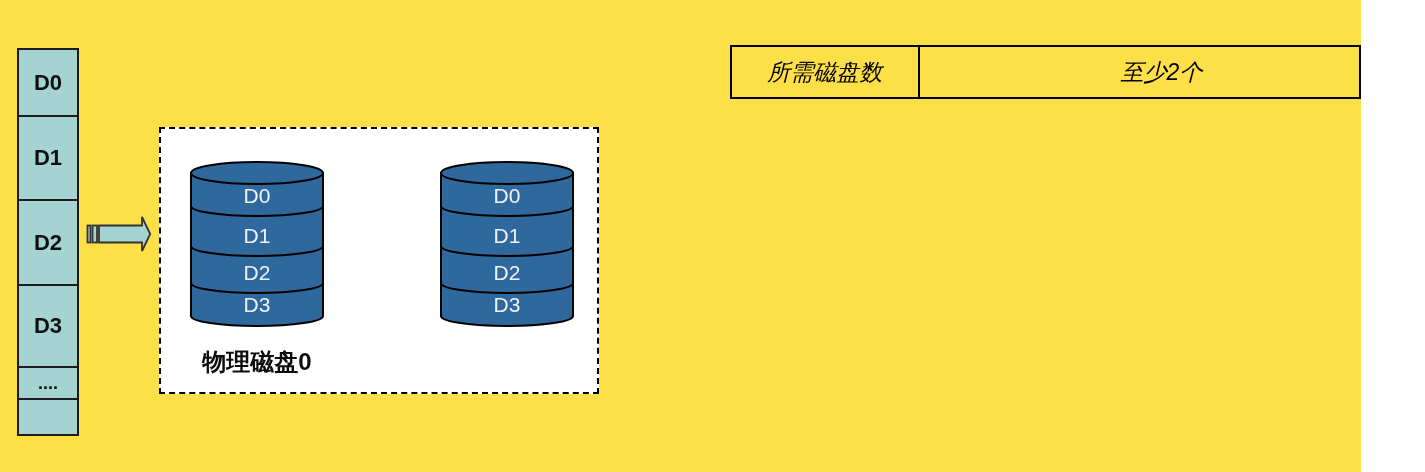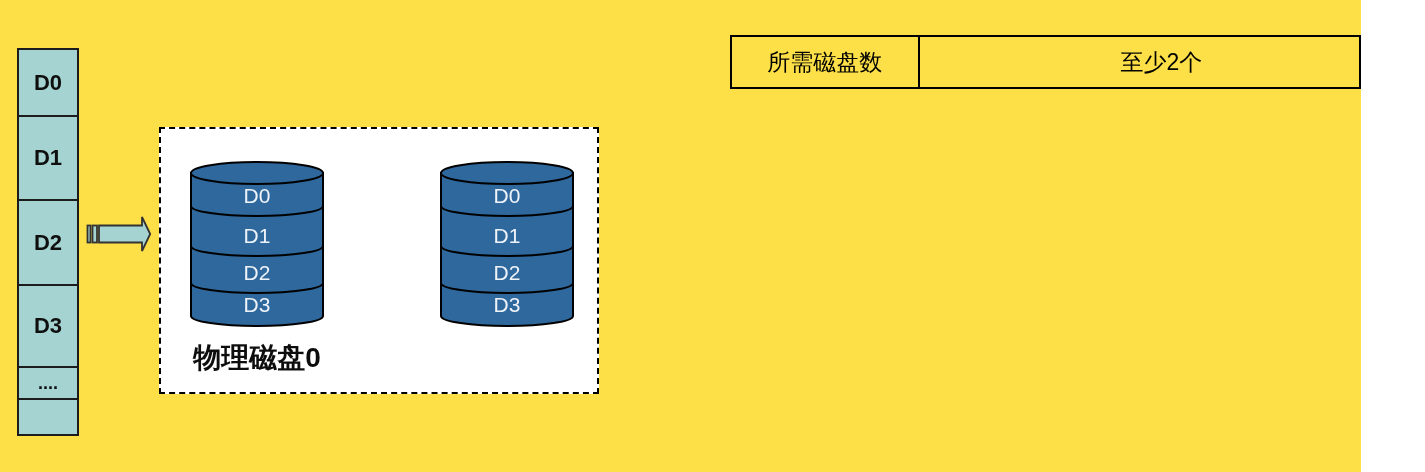--- a/index.html
+++ b/index.html
@@ -28,7 +28,7 @@
   .disk-label{margin-top:7px;font-size:28px;font-weight:600;color:#0d0d0d;}
 
   
-  .spec{position:absolute;left:730px;top:35px;border-collapse:collapse;table-layout:fixed;}
+  .spec{position:absolute;left:730px;top:45px;border-collapse:collapse;table-layout:fixed;font-style:italic;}
   .spec td{border:2px solid #000;text-align:center;vertical-align:middle;
            font-size:23px;font-weight:500;color:#000;padding:0;}
   .lab{width:200px}.val{width:472px}

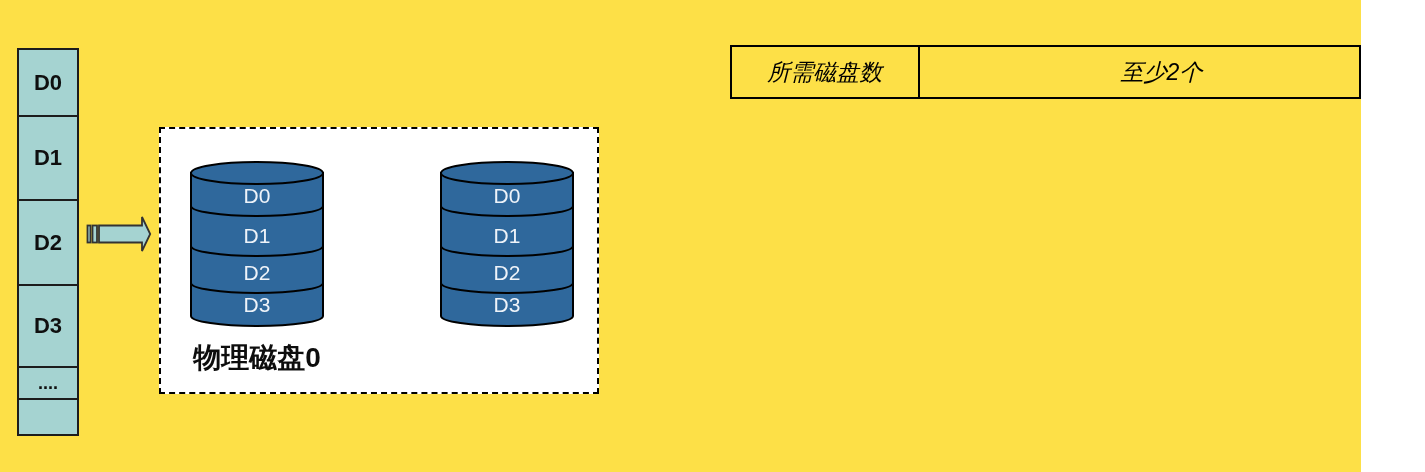--- a/index.html
+++ b/index.html
@@ -25,7 +25,7 @@
   .d0{left:26px}.d1{left:276px}
   .disk svg{display:block;}
   .seg-label{fill:#eef3f9;font-size:21px;font-family:"Liberation Sans","DejaVu Sans",sans-serif;}
-  .disk-label{margin-top:7px;font-size:28px;font-weight:600;color:#0d0d0d;}
+  .disk-label{margin-top:14px;font-size:24px;font-weight:600;color:#0d0d0d;}
 
   
   .spec{position:absolute;left:730px;top:45px;border-collapse:collapse;table-layout:fixed;font-style:italic;}

